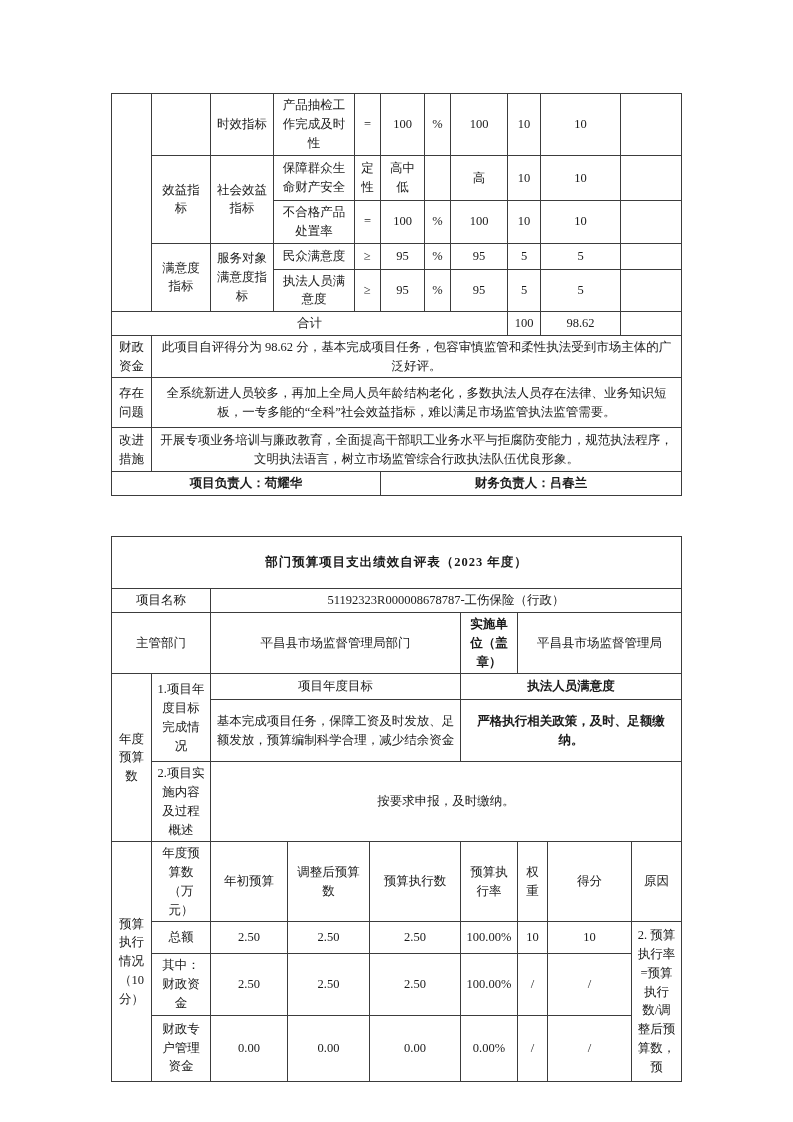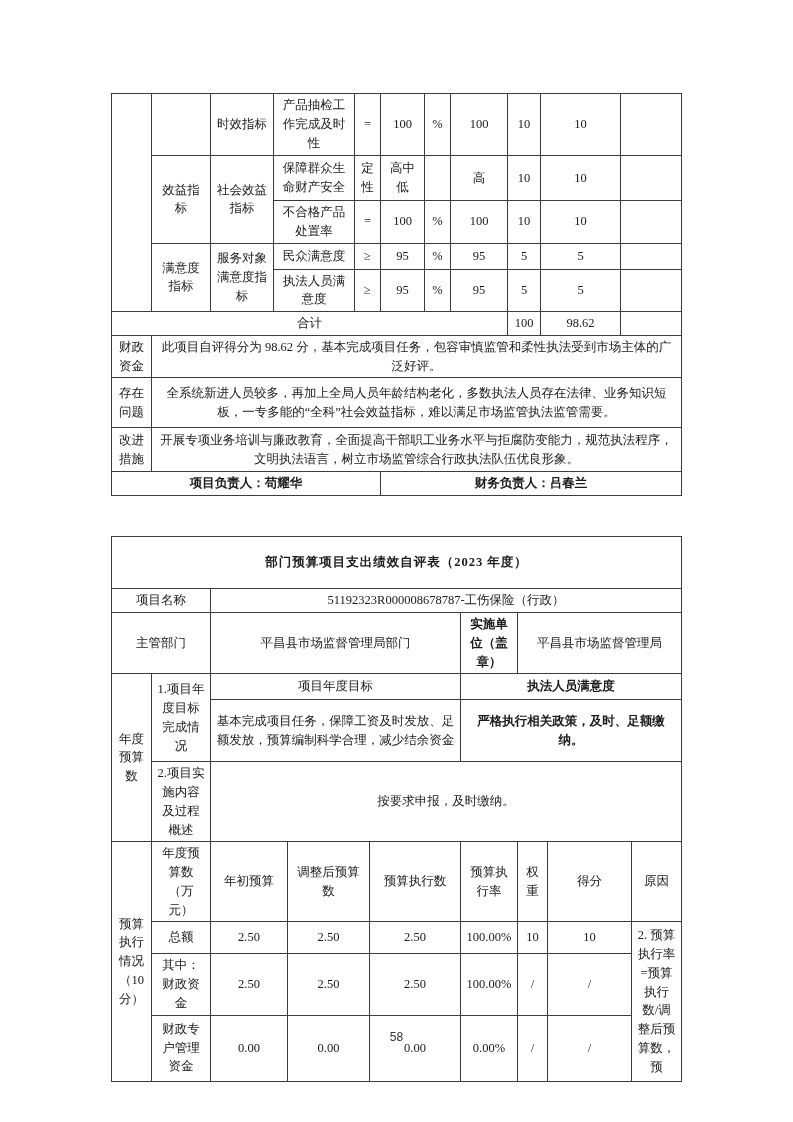--- a/index.html
+++ b/index.html
@@ -212,7 +212,6 @@
   </tbody>
     </table>
 
-  <div class="footer">58</div>
 </div>
 
 </body></html>

